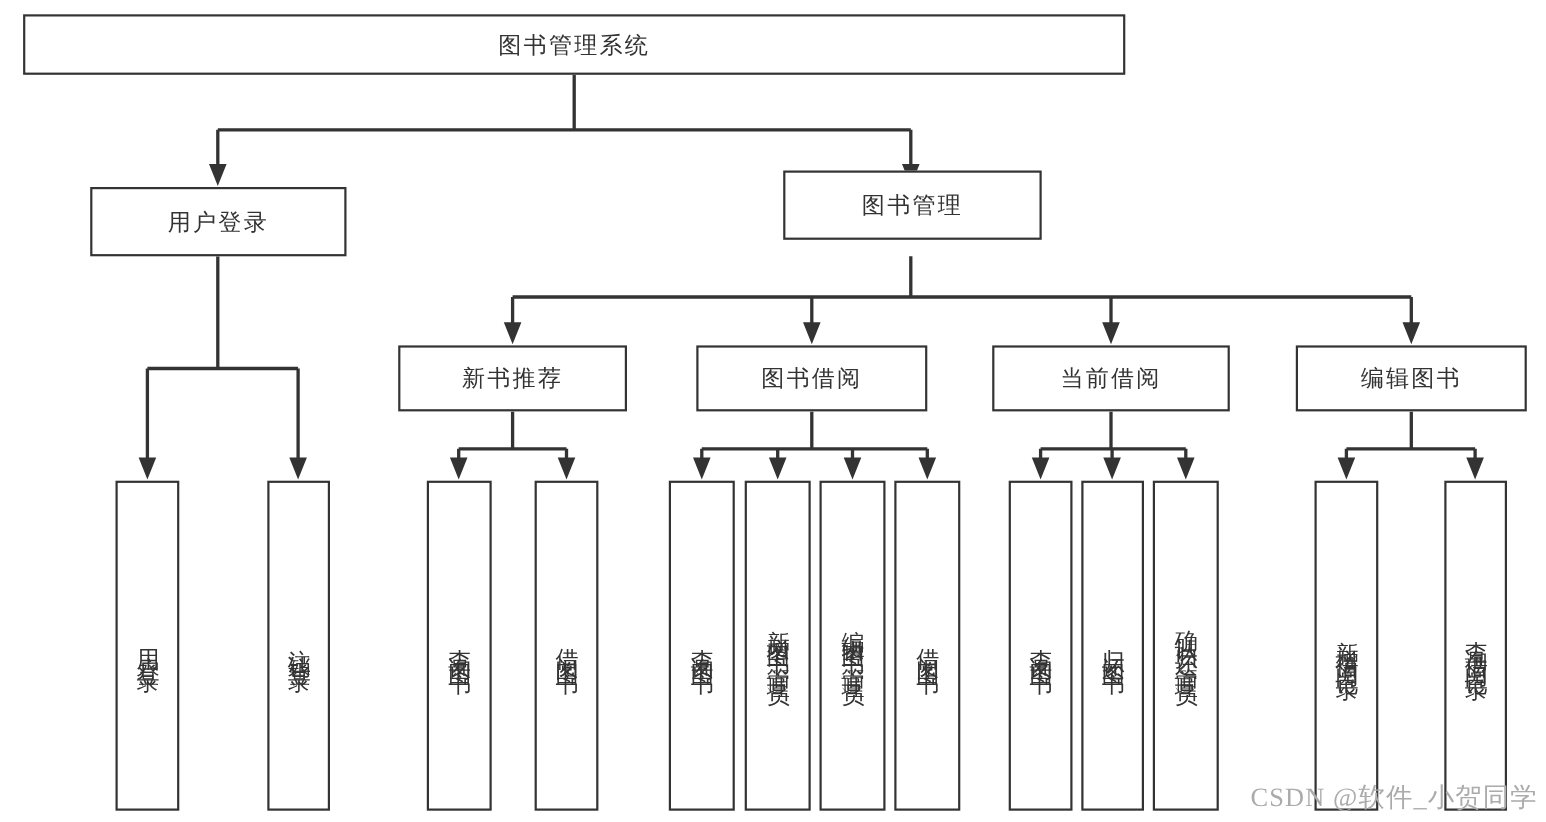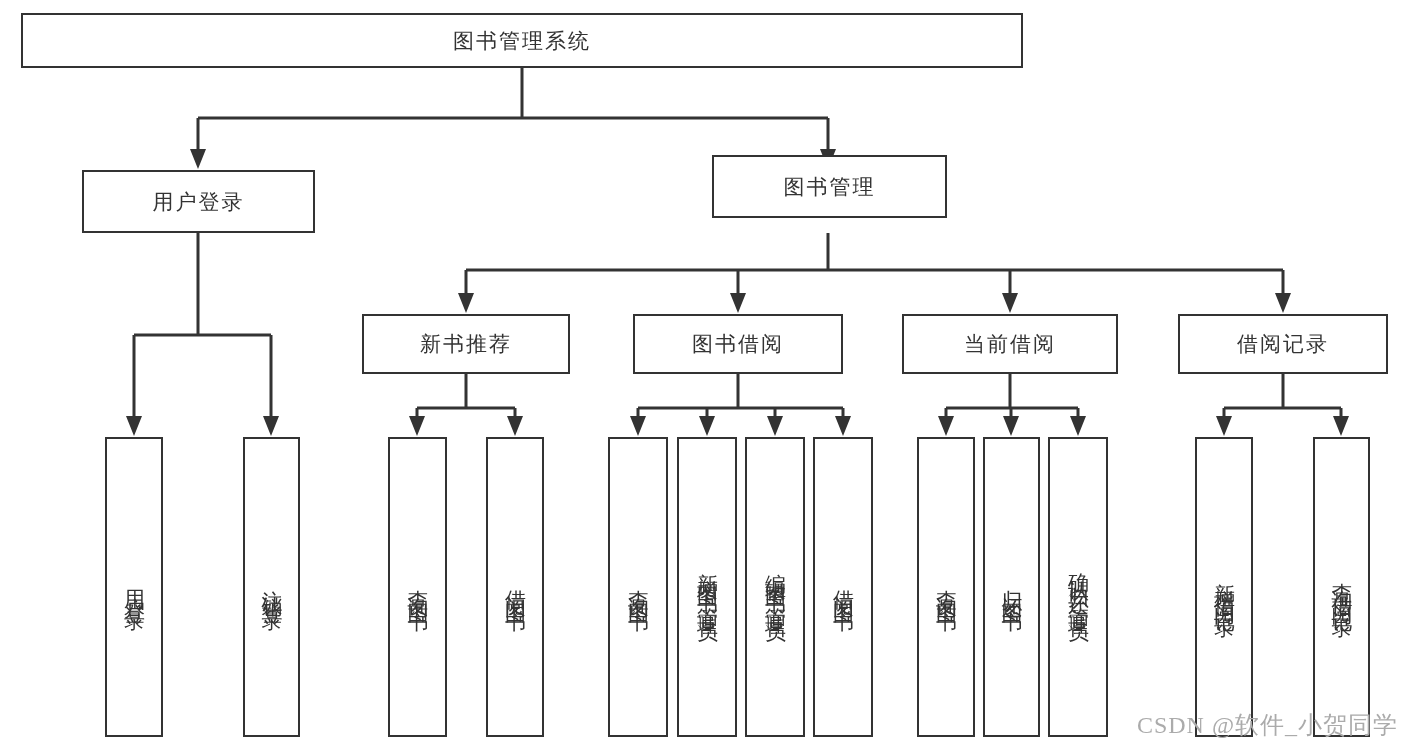--- a/index.html
+++ b/index.html
@@ -98,7 +98,7 @@
     <span>当前借阅</span>
   </div>
   <div class="node hbox" style="left:1178px;top:314px;width:210px;height:60px;">
-    <span>借阅记录</span>
+    <span>编辑图书</span>
   </div>
 
   <div class="node vbox" style="left:105px;top:437px;width:58px;height:300px;">

